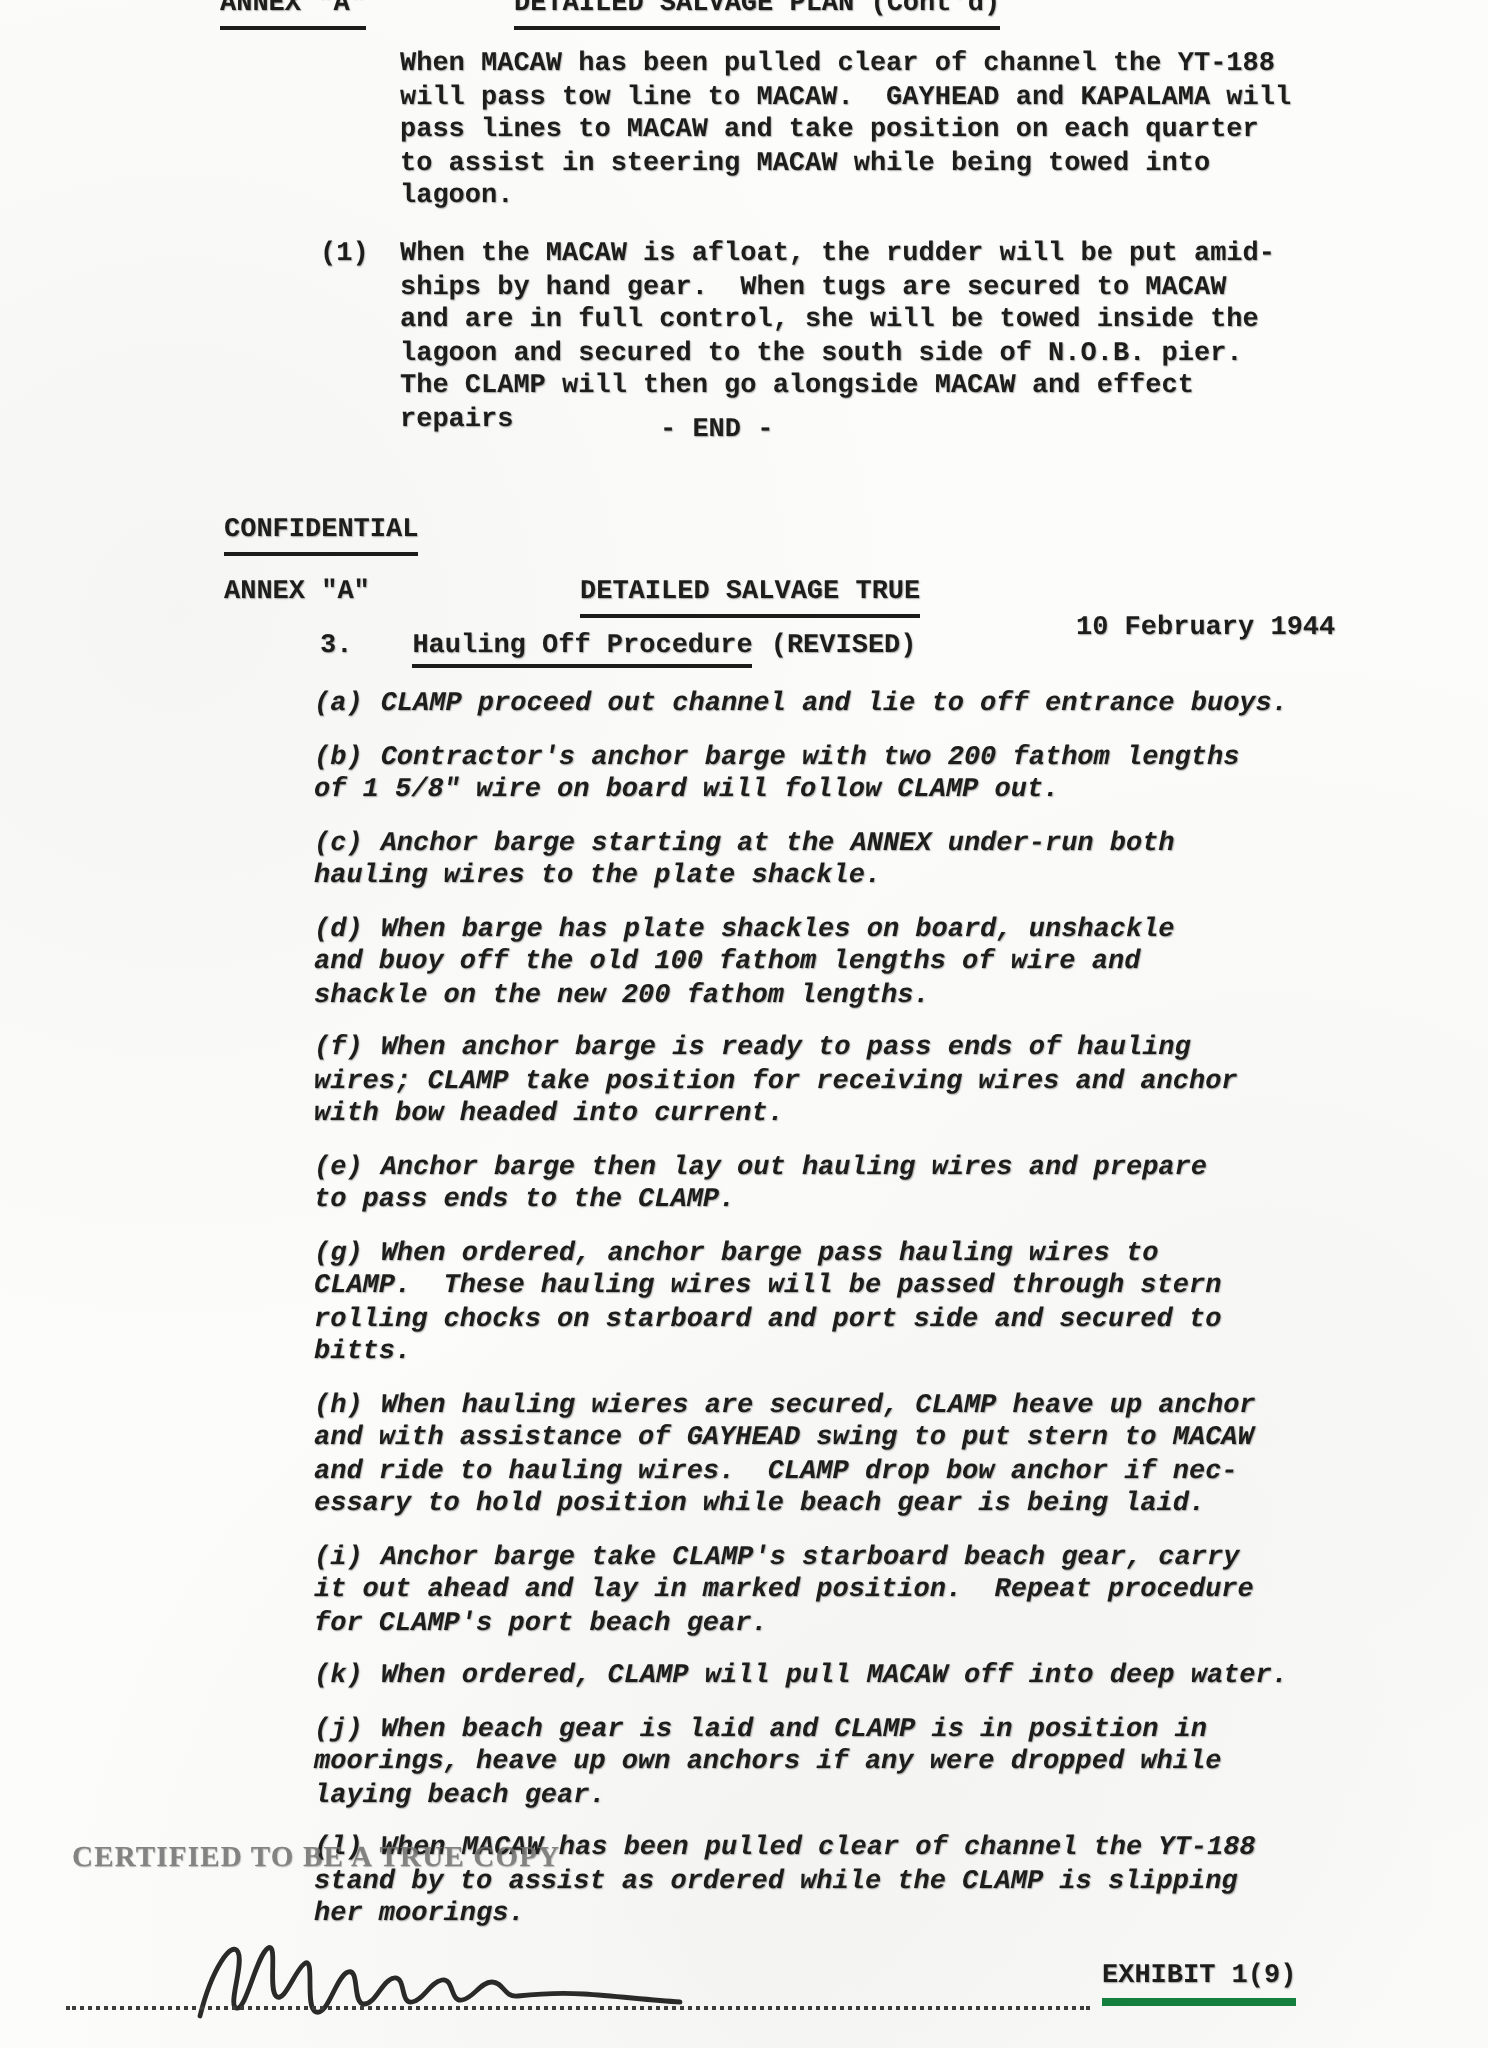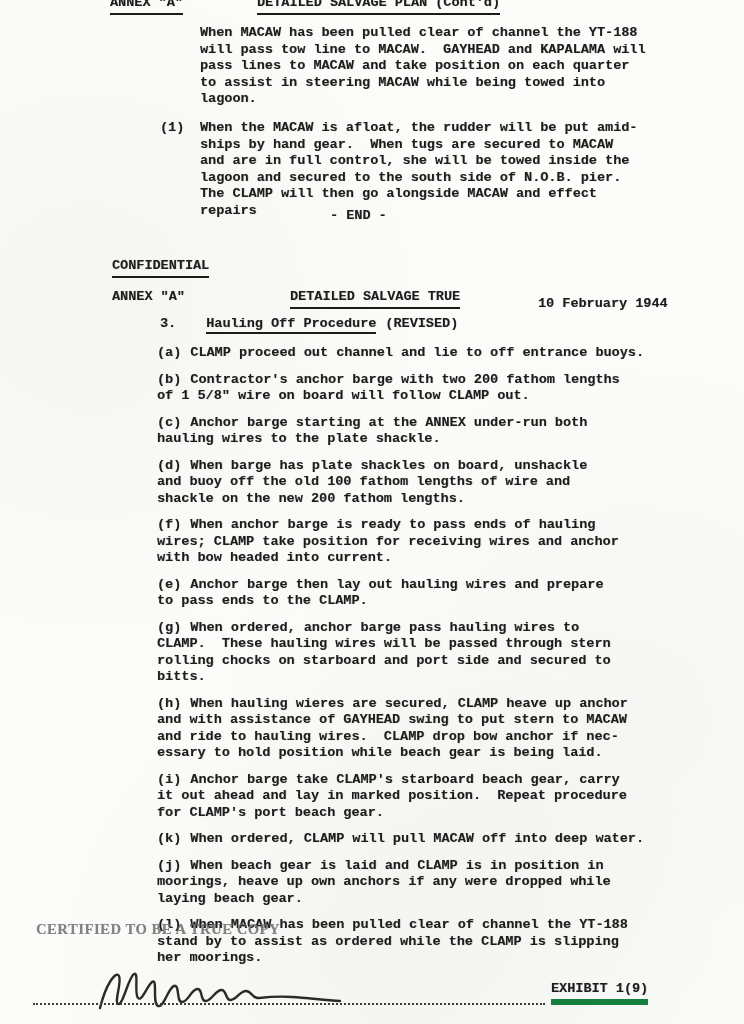--- a/index.html
+++ b/index.html
@@ -46,7 +46,7 @@
   .hdr2 { position: absolute; left: 0; top: 289px; width: 100%; height: 20px; }
   .hdr2 .annex { position: absolute; left: 112px; top: 0; }
   .hdr2 .title { position: absolute; left: 290px; top: 0; }
-  .hdr2 .date  { position: absolute; left: 538px; top: 7px; }
+  .hdr2 .date  { position: absolute; left: 538px; top: 18px; }
 
   .s3 { position: absolute; left: 160px; top: 316px; }
   .s3 .num { display: inline-block; margin-right: 30px; }

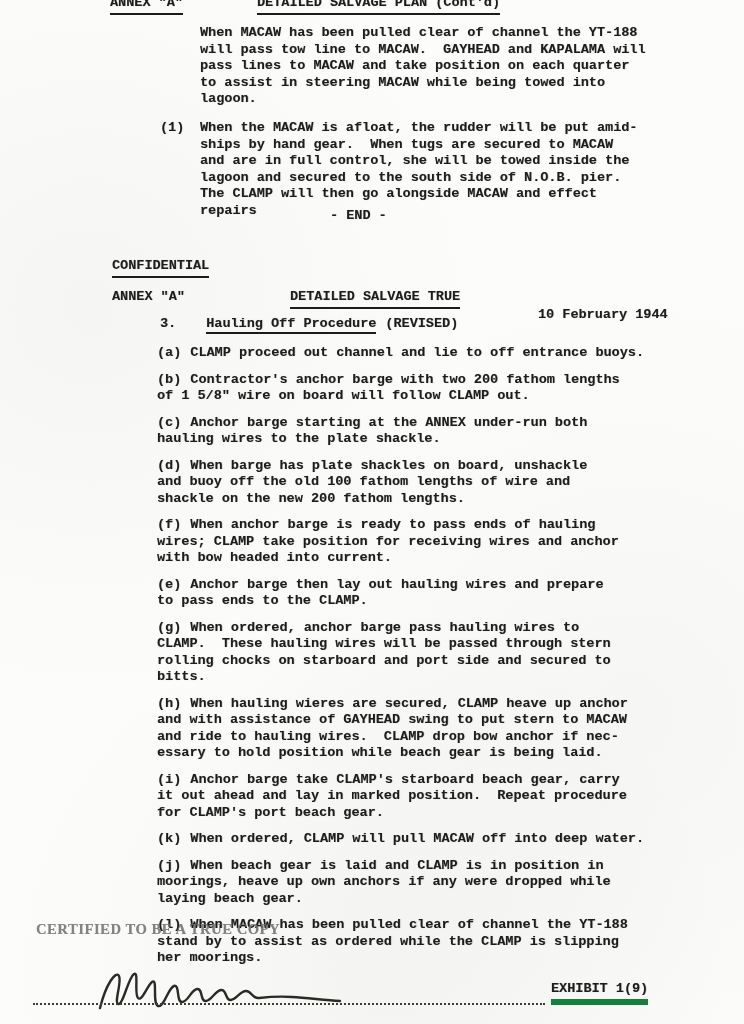--- a/index.html
+++ b/index.html
@@ -52,7 +52,7 @@
   .s3 .num { display: inline-block; margin-right: 30px; }
   .s3 .suffix { margin-left: 9px; }
 
-  .proclist { position: absolute; left: 157px; top: 345px; width: 522px; }
+  .proclist { position: absolute; left: 157px; top: 345px; width: 522px; font-style: italic; }
   .proc { margin-bottom: 10px; position: relative; }
   .proc .lbl { margin-right: 9px; }
 

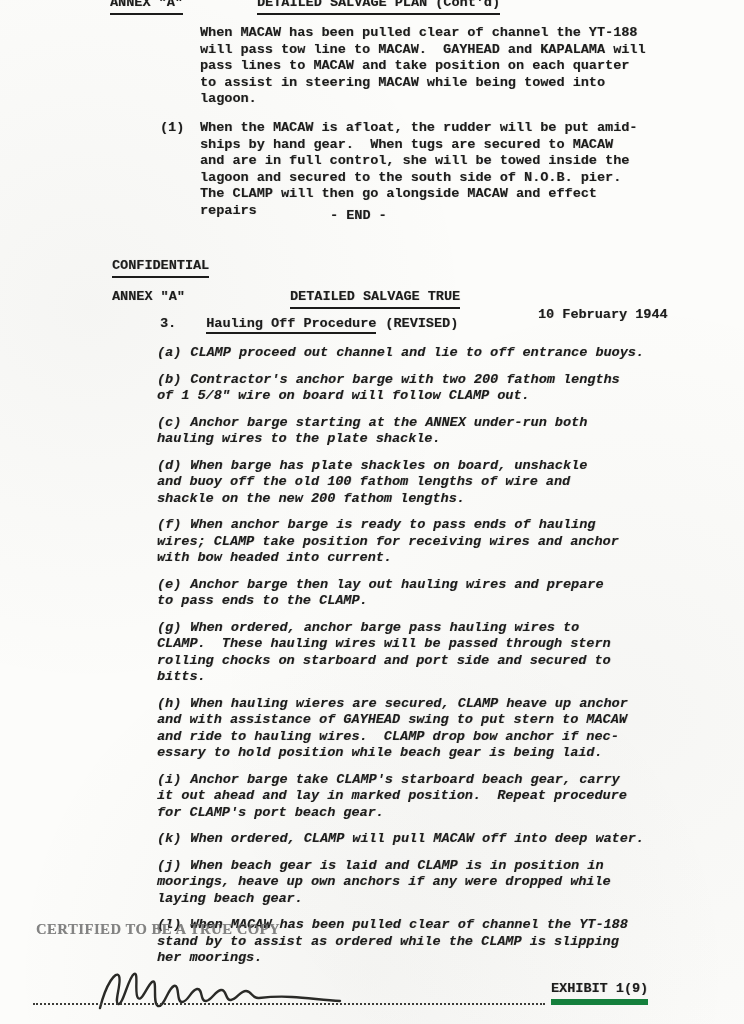--- a/index.html
+++ b/index.html
@@ -65,7 +65,7 @@
   }
   .signature { position: absolute; left: 92px; top: 964px; }
   .sig-line  { position: absolute; left: 33px; top: 1003px; width: 512px; border-bottom: 2px dotted #3c3c38; }
-  .exhibit   { position: absolute; left: 551px; top: 981px; border-bottom: 6px solid #15803d; padding-bottom: 1px; }
+  .exhibit   { position: absolute; left: 551px; top: 981px; border-bottom: 4px solid #15803d; padding-bottom: 1px; }
 </style>
 </head>
 <body>

